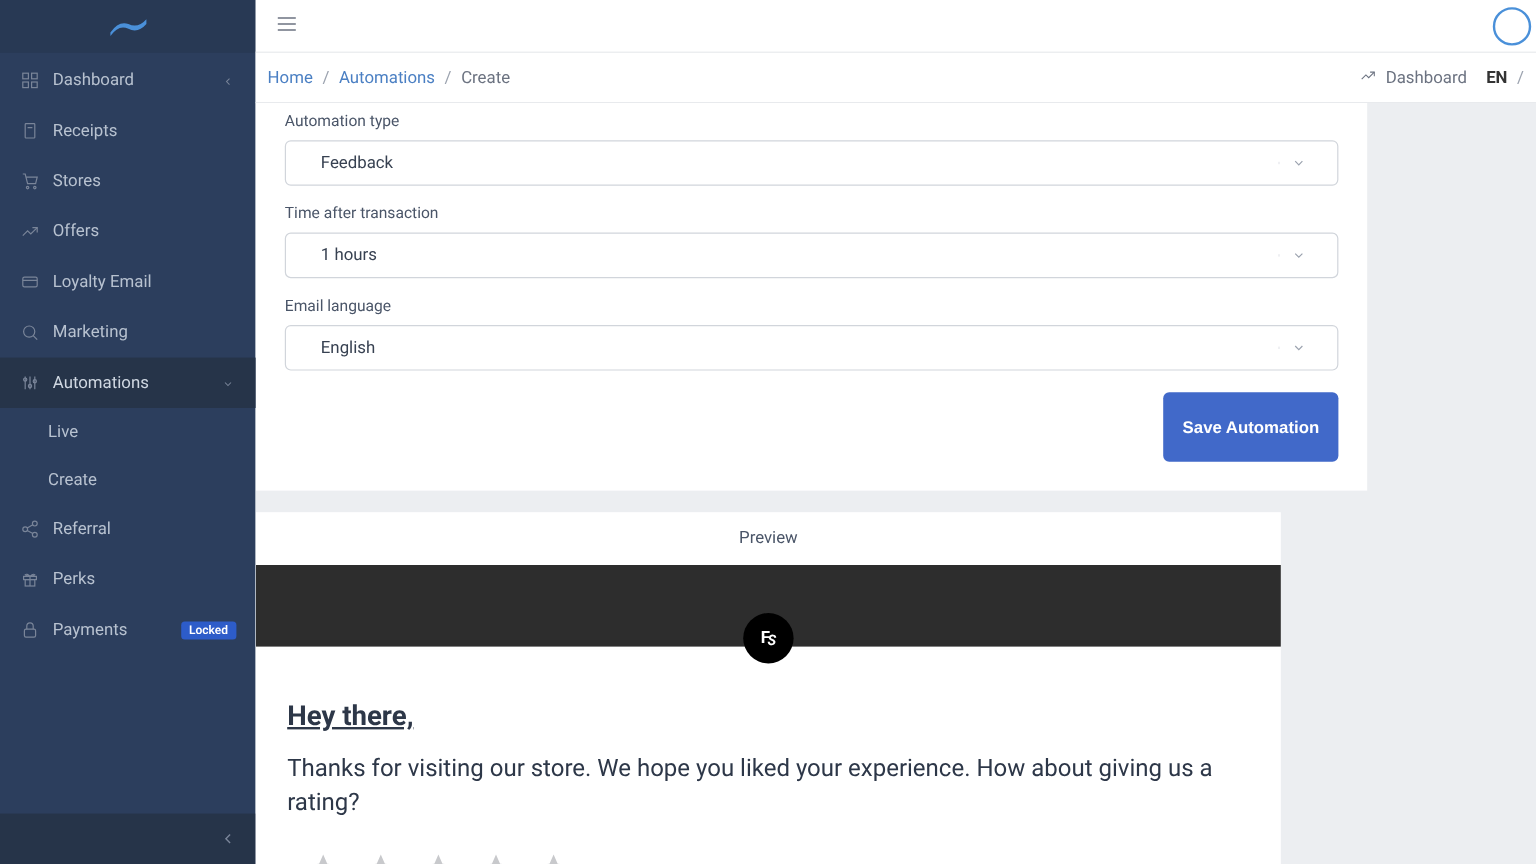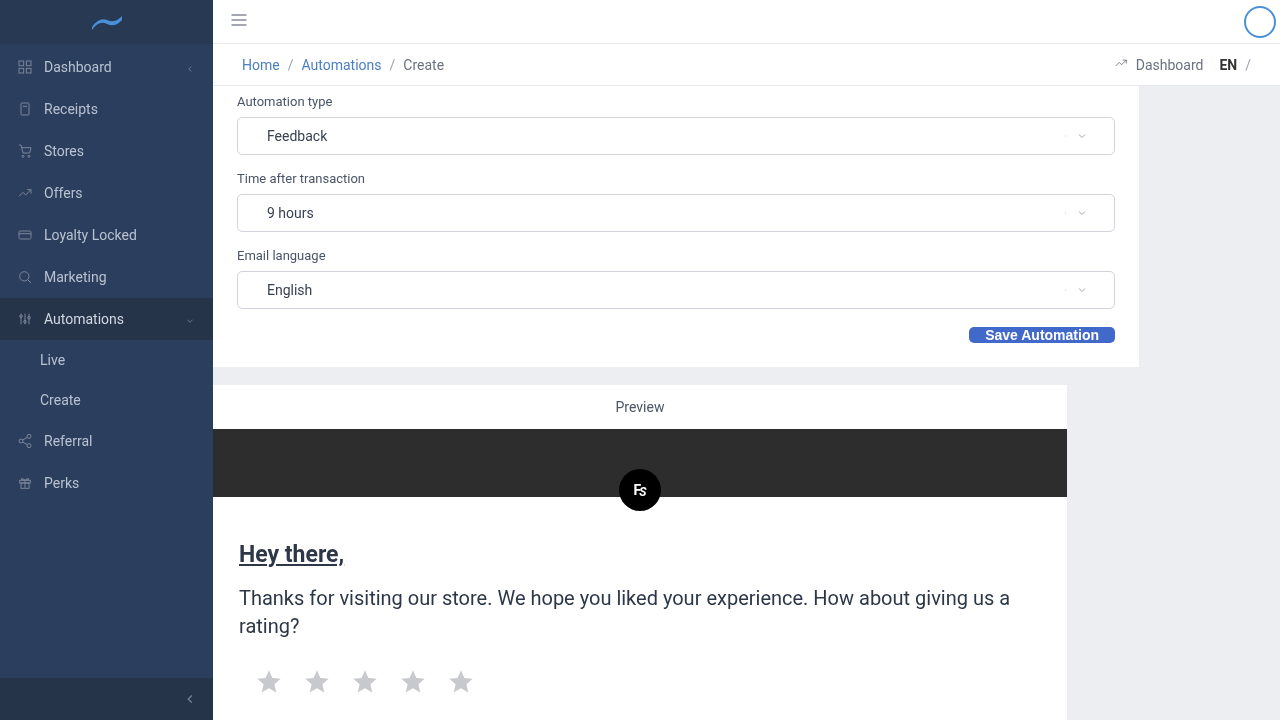--- a/index.html
+++ b/index.html
@@ -140,7 +140,7 @@
       display: flex;
       align-items: center;
       justify-content: space-between;
-      padding: 0 29px;
+      padding: 0 10px;
       font-size: 14px;
     }
     .breadcrumb {

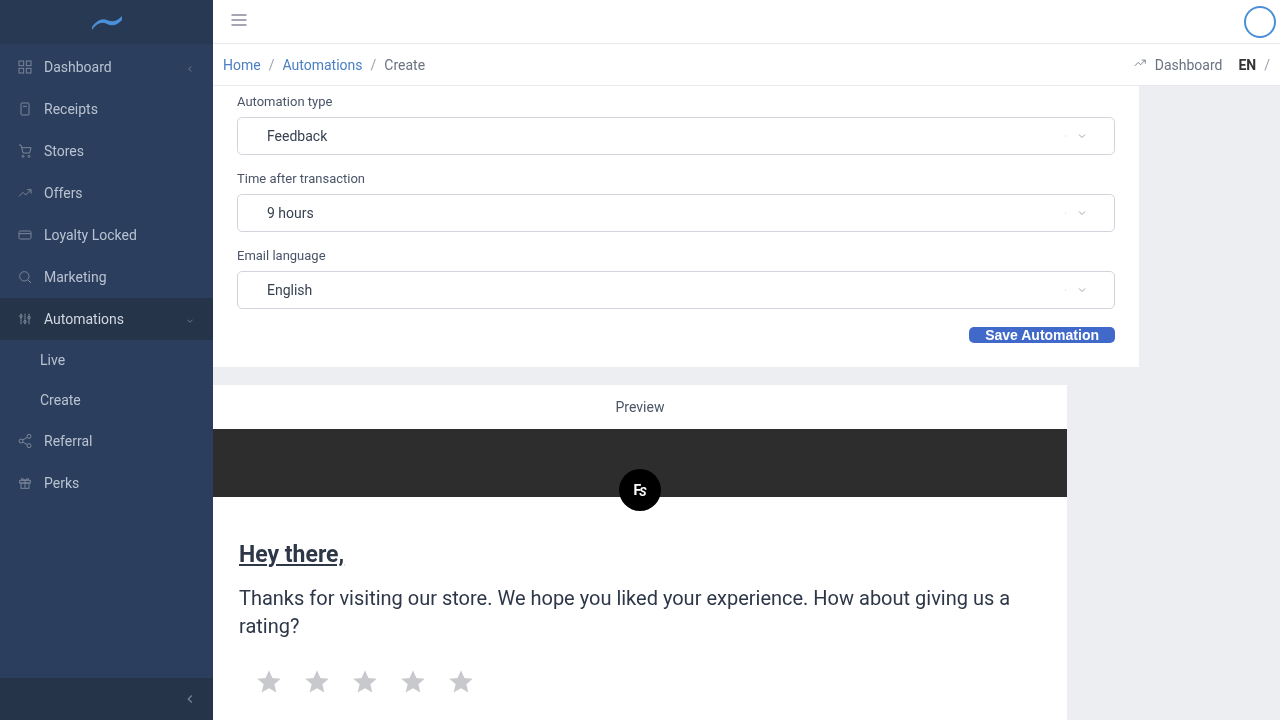--- a/index.html
+++ b/index.html
@@ -478,7 +478,7 @@
         <div class="form-group">
           <label class="form-label">Time after transaction</label>
           <div class="select">
-            <span class="select-value">9 hours</span>
+            <span class="select-value">1 hours</span>
             <span class="select-arrow">
                 <svg width="12" height="12" viewBox="0 0 24 24">
                   <polyline points="6 9 12 15 18 9"></polyline>

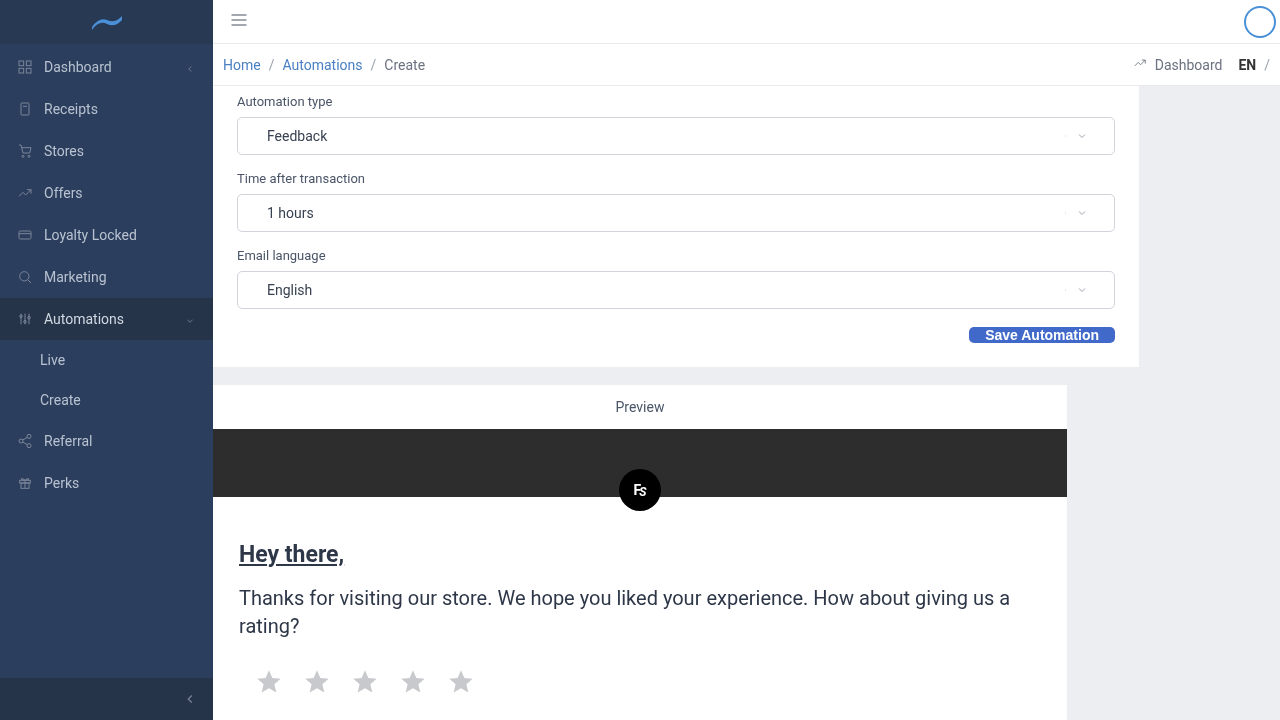--- a/index.html
+++ b/index.html
@@ -365,7 +365,7 @@
               <line x1="3" y1="10" x2="21" y2="10"></line>
             </svg>
           </span>
-        <span class="sidebar-item-label">Loyalty Locked</span>
+        <span class="sidebar-item-label">Loyalty Email</span>
       </div>
       <div class="sidebar-item">
         <span class="sidebar-item-icon">

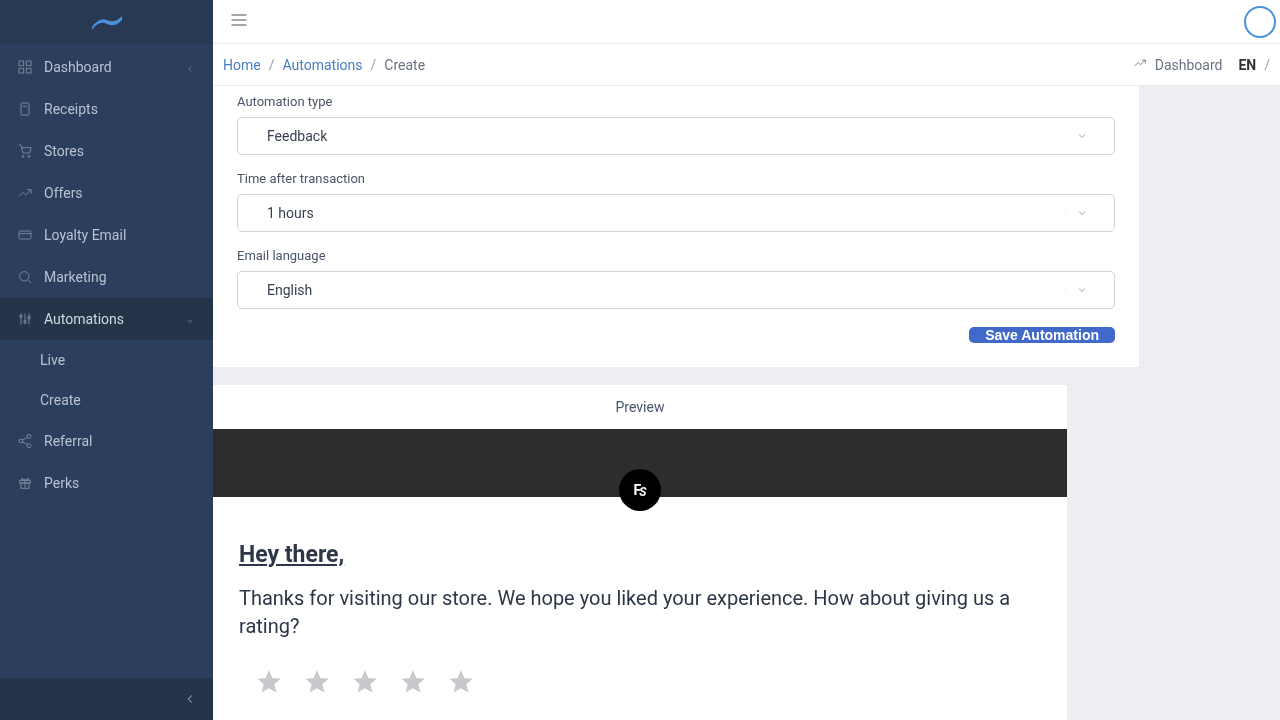--- a/index.html
+++ b/index.html
@@ -232,7 +232,7 @@
       background: #4169c9;
       color: #fff;
       border: none;
-      padding: 0 16px;
+      padding: 21px 16px;
       border-radius: 5px;
       font-size: 14px;
       font-weight: 600;

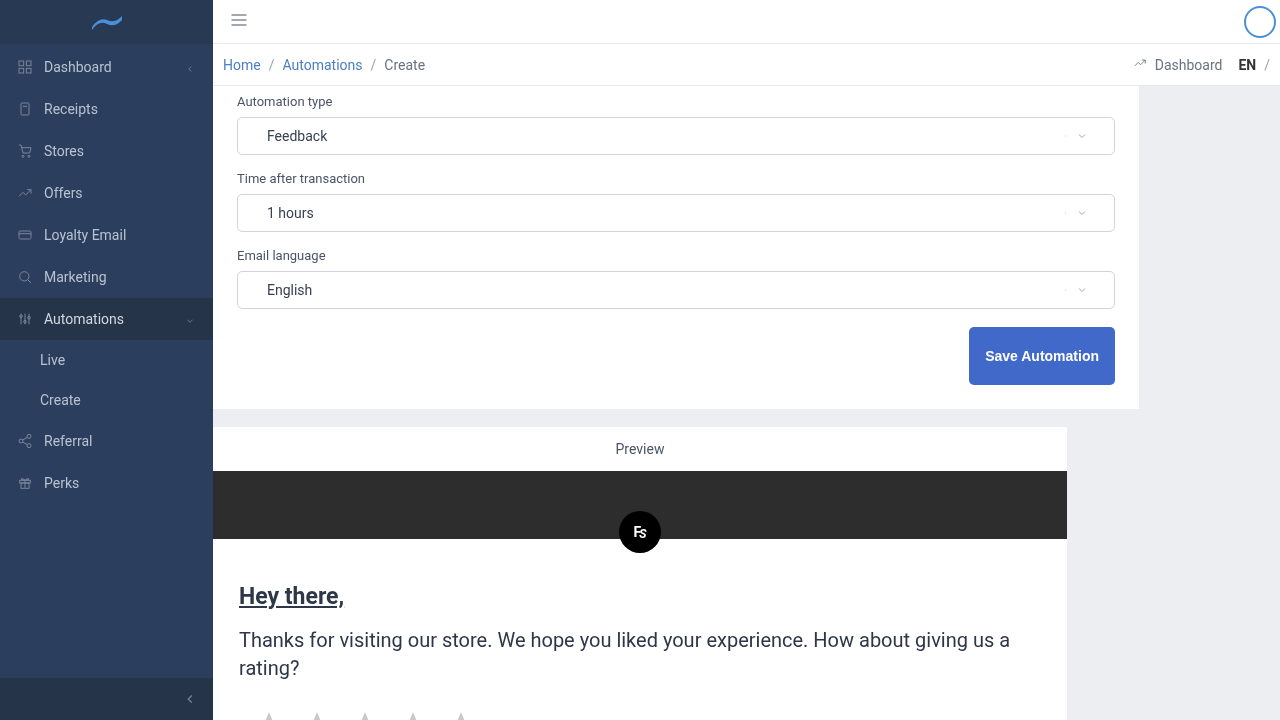--- a/index.html
+++ b/index.html
@@ -420,6 +420,16 @@
             </svg>
           </span>
         <span class="sidebar-item-label">Perks</span>
+      </div>
+      <div class="sidebar-item">
+        <span class="sidebar-item-icon">
+            <svg width="16" height="16" viewBox="0 0 24 24">
+              <rect x="5" y="11" width="14" height="10" rx="2"></rect>
+              <path d="M8 11V7a4 4 0 0 1 8 0v4"></path>
+            </svg>
+          </span>
+        <span class="sidebar-item-label">Payments</span>
+        <span class="badge-locked">Locked</span>
       </div>
     </nav>
     <div class="sidebar-footer">

